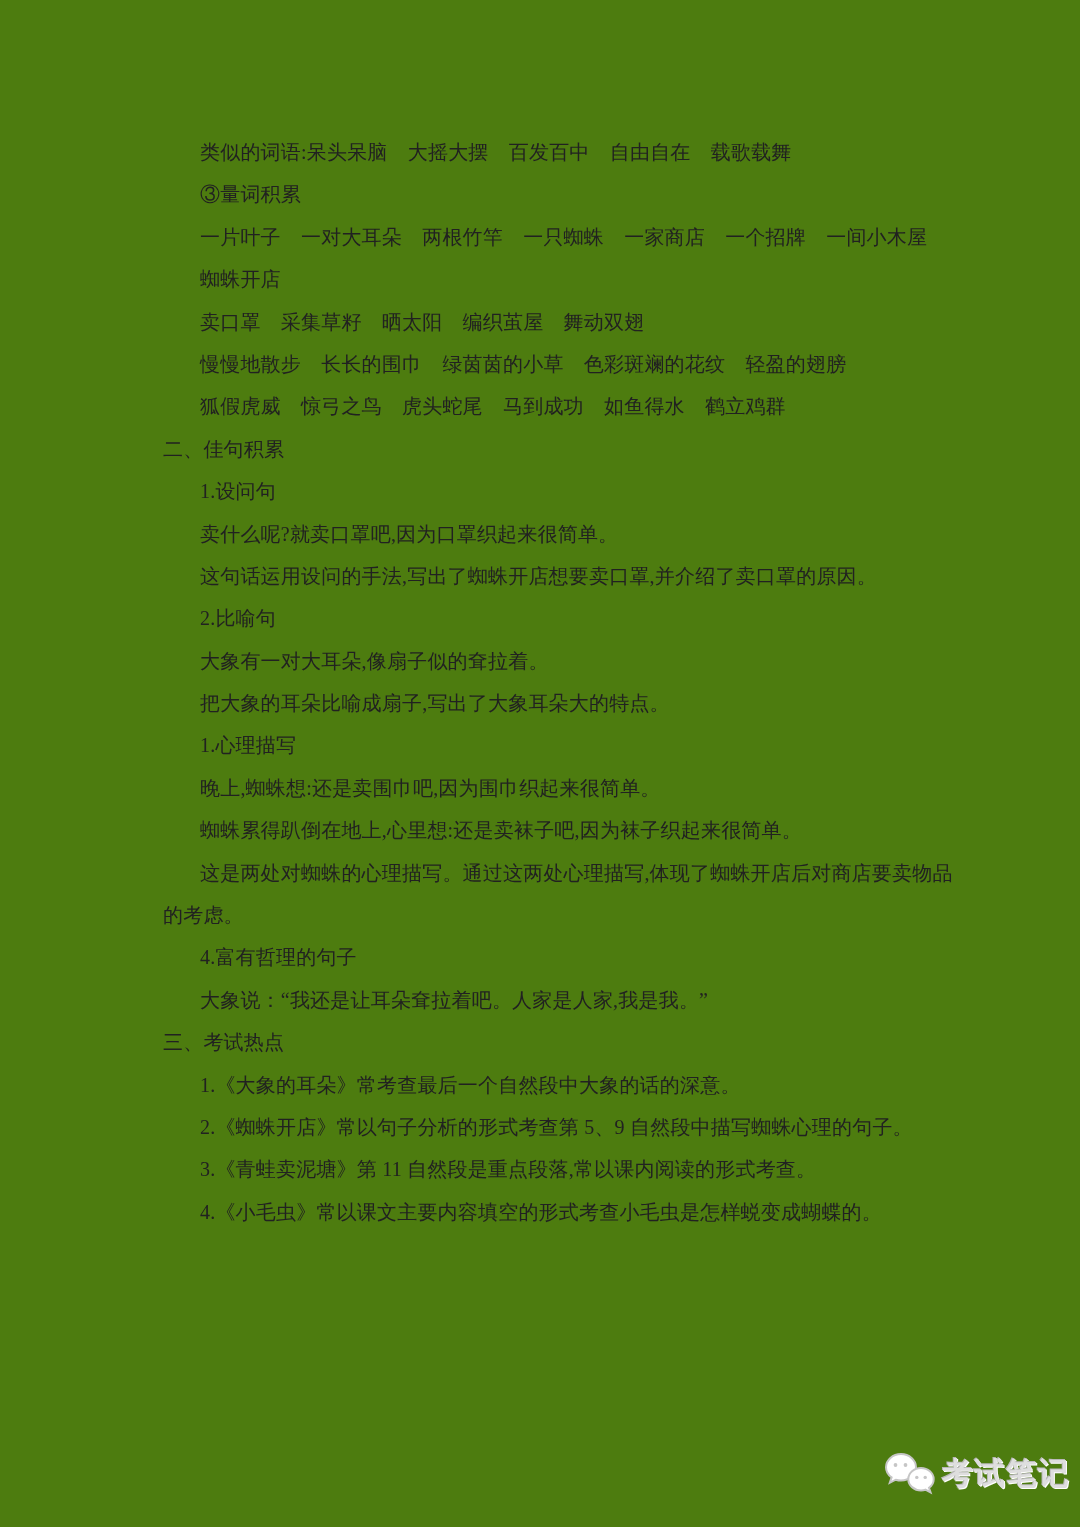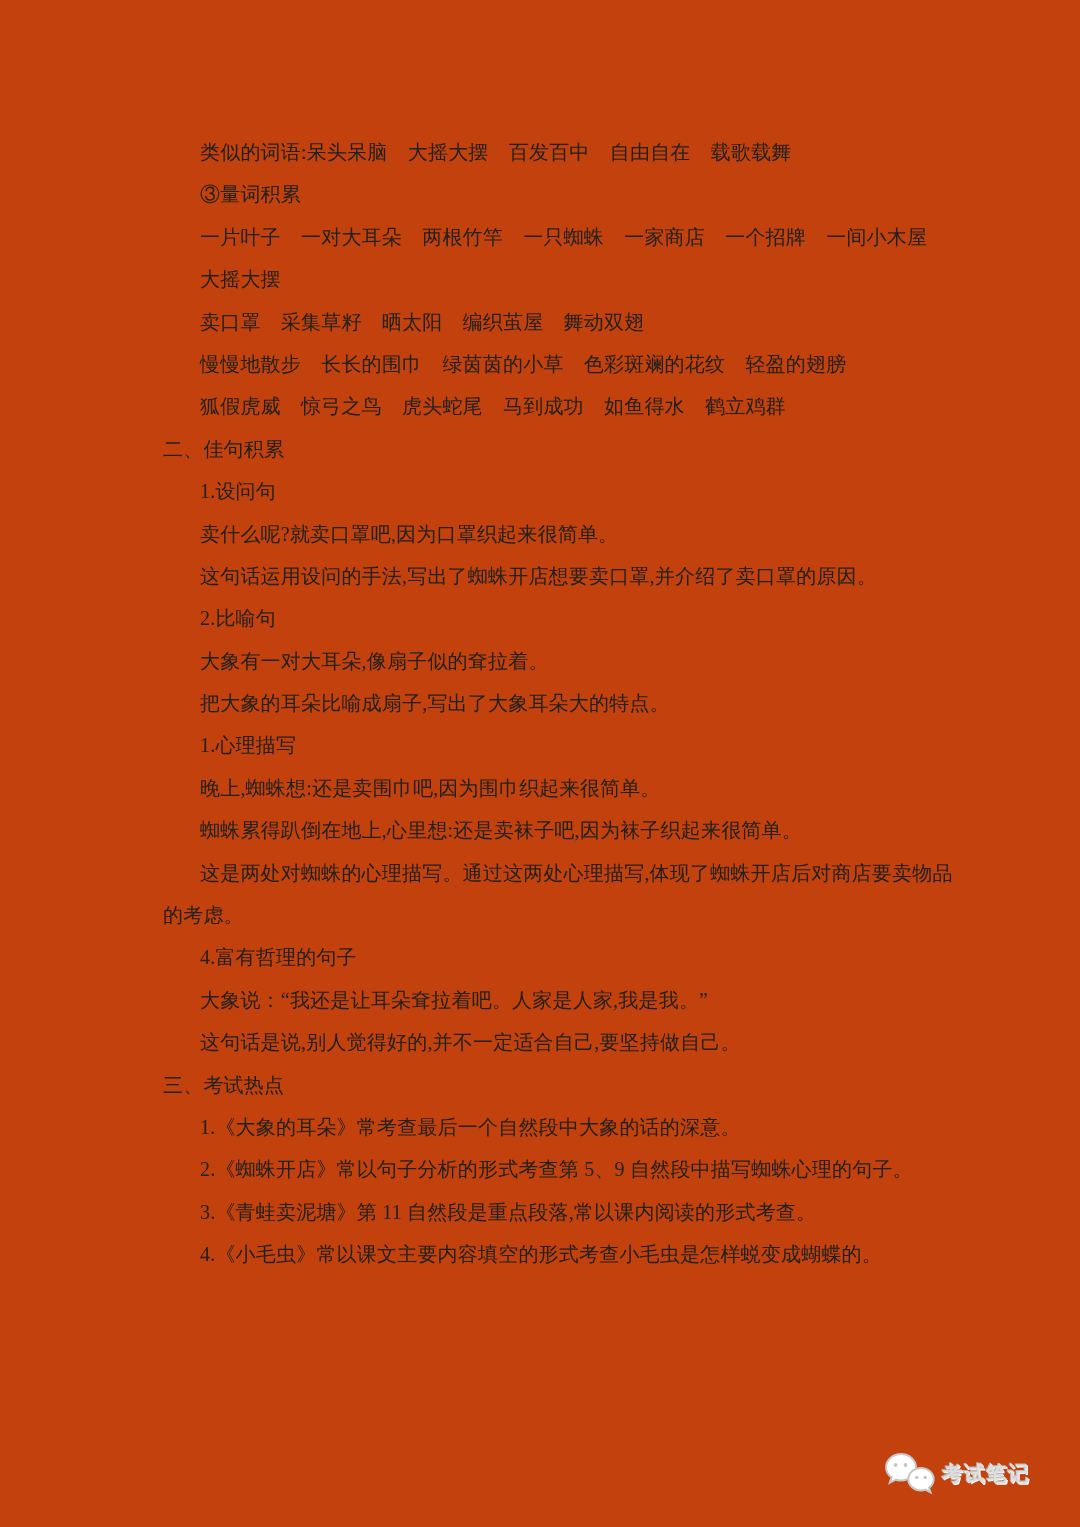--- a/index.html
+++ b/index.html
@@ -20,7 +20,7 @@
     top: 0;
     width: 1080px;
     height: 1527px;
-    background: #c2410c;
+    background: #4d7c0f;
     text-decoration: underline;
   }
   .doc-body {

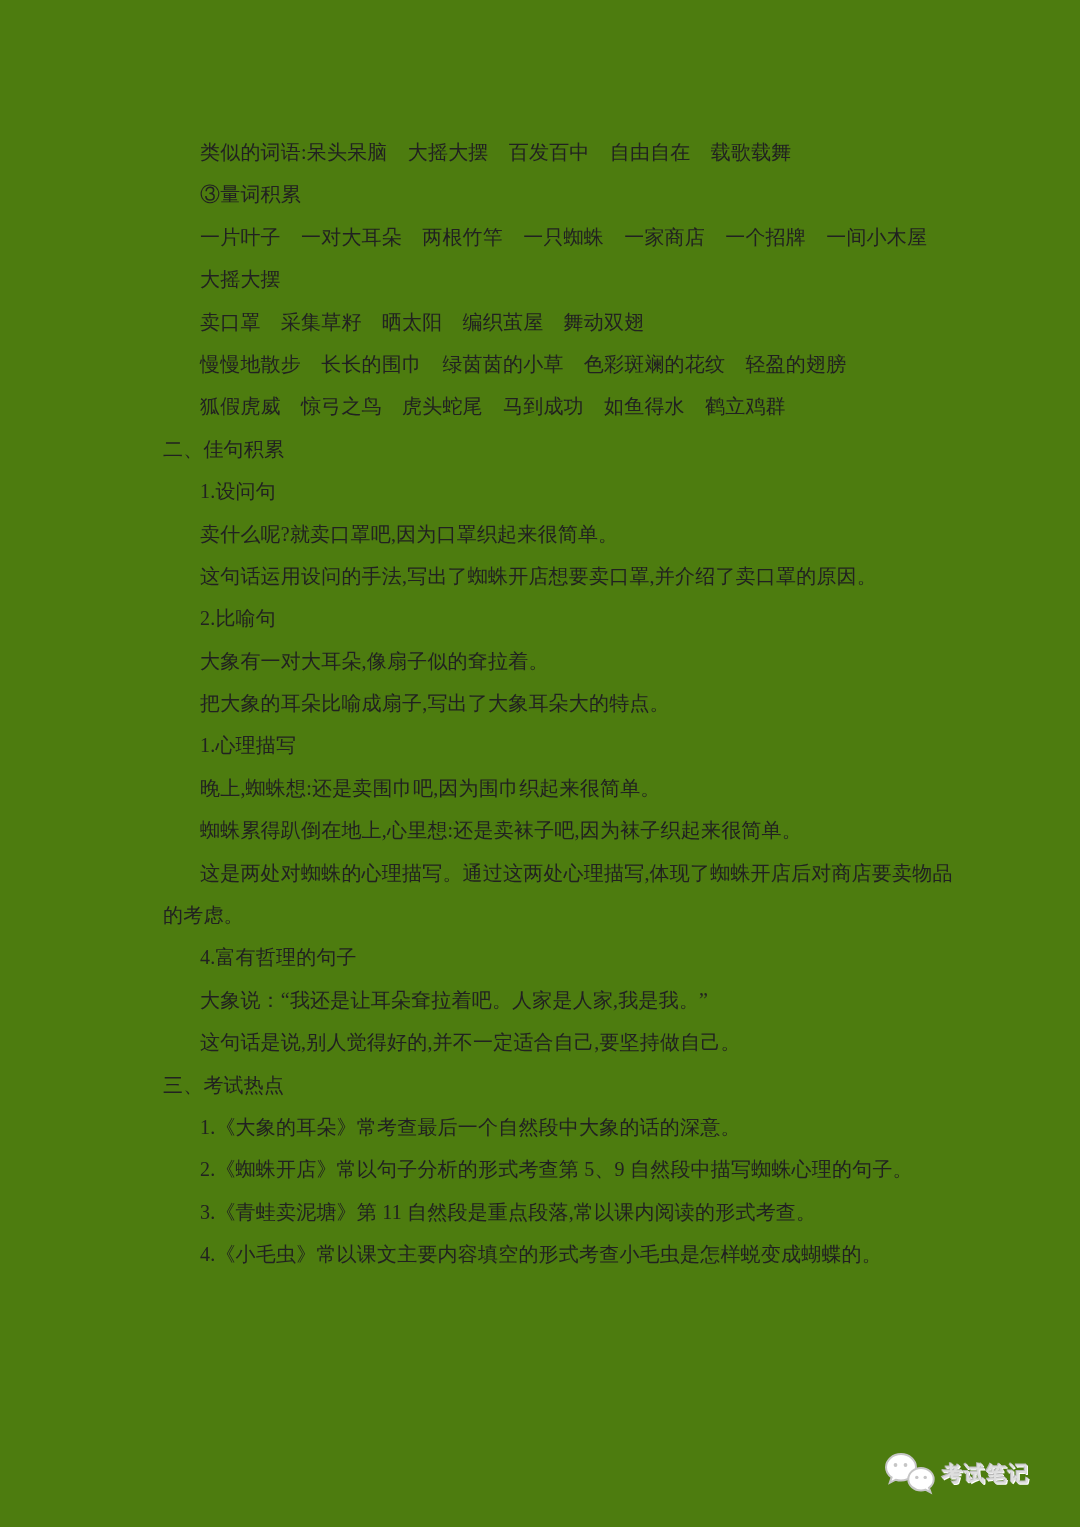--- a/index.html
+++ b/index.html
@@ -75,7 +75,7 @@
   <div class="line indent">类似的词语:呆头呆脑　大摇大摆　百发百中　自由自在　载歌载舞</div>
       <div class="line indent">③量词积累</div>
       <div class="line indent">一片叶子　一对大耳朵　两根竹竿　一只蜘蛛　一家商店　一个招牌　一间小木屋</div>
-      <div class="line indent">大摇大摆</div>
+      <div class="line indent">蜘蛛开店</div>
       <div class="line indent">卖口罩　采集草籽　晒太阳　编织茧屋　舞动双翅</div>
       <div class="line indent">慢慢地散步　长长的围巾　绿茵茵的小草　色彩斑斓的花纹　轻盈的翅膀</div>
       <div class="line indent">狐假虎威　惊弓之鸟　虎头蛇尾　马到成功　如鱼得水　鹤立鸡群</div>

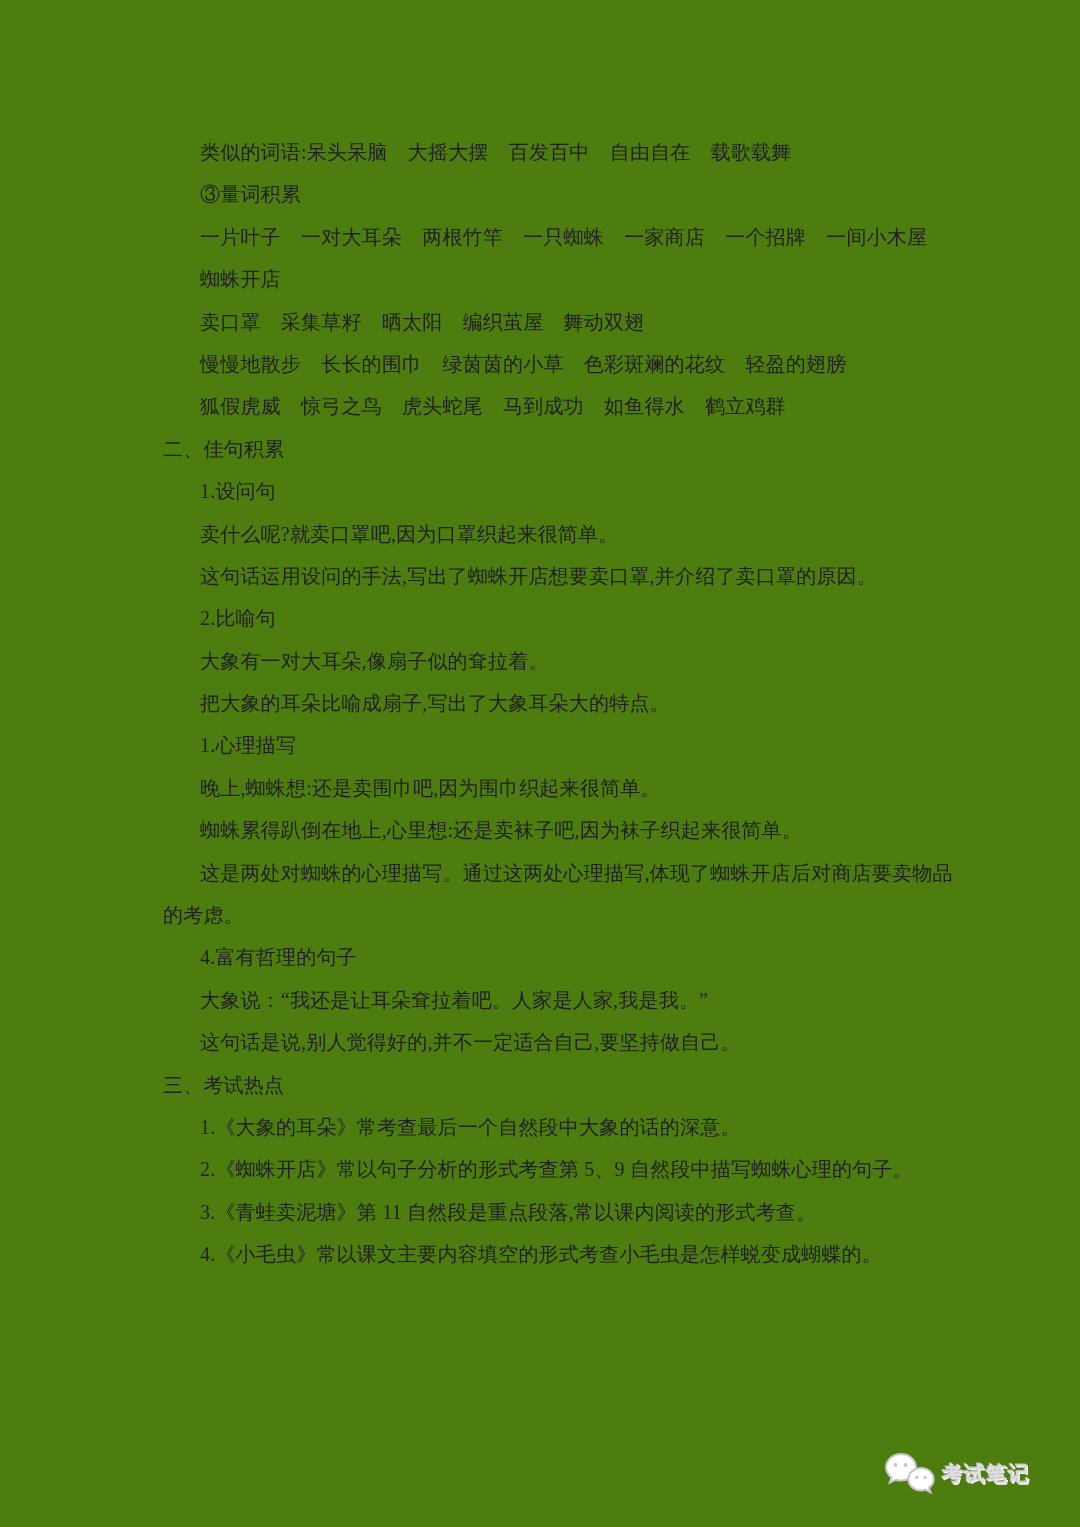--- a/index.html
+++ b/index.html
@@ -93,7 +93,6 @@
       <div class="line">的考虑。</div>
       <div class="line indent">4.富有哲理的句子</div>
       <div class="line indent">大象说：“我还是让耳朵耷拉着吧。人家是人家,我是我。”</div>
-      <div class="line indent">这句话是说,别人觉得好的,并不一定适合自己,要坚持做自己。</div>
       <div class="line">三、考试热点</div>
       <div class="line indent">1.《大象的耳朵》常考查最后一个自然段中大象的话的深意。</div>
       <div class="line indent">2.《蜘蛛开店》常以句子分析的形式考查第 5、9 自然段中描写蜘蛛心理的句子。</div>

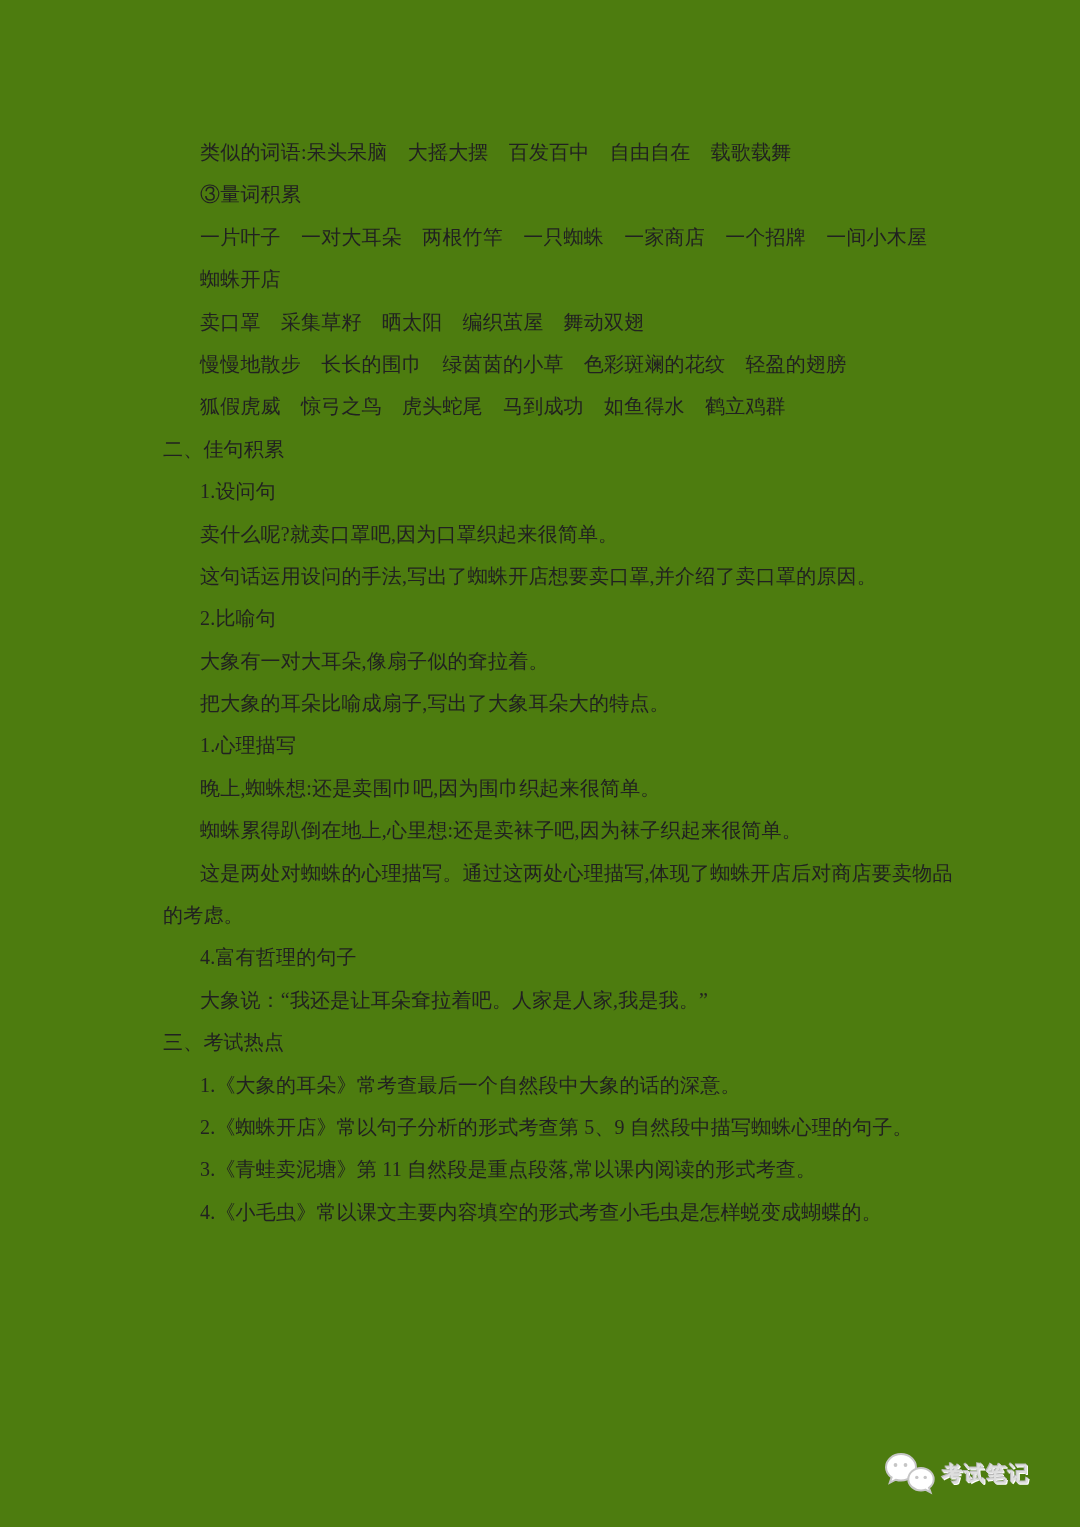--- a/index.html
+++ b/index.html
@@ -56,7 +56,7 @@
     display: block;
   }
   .watermark .wm-text {
-    font-size: 21px;
+    font-size: 31px;
     font-weight: bold;
     letter-spacing: 1px;
     color: #dedede;

